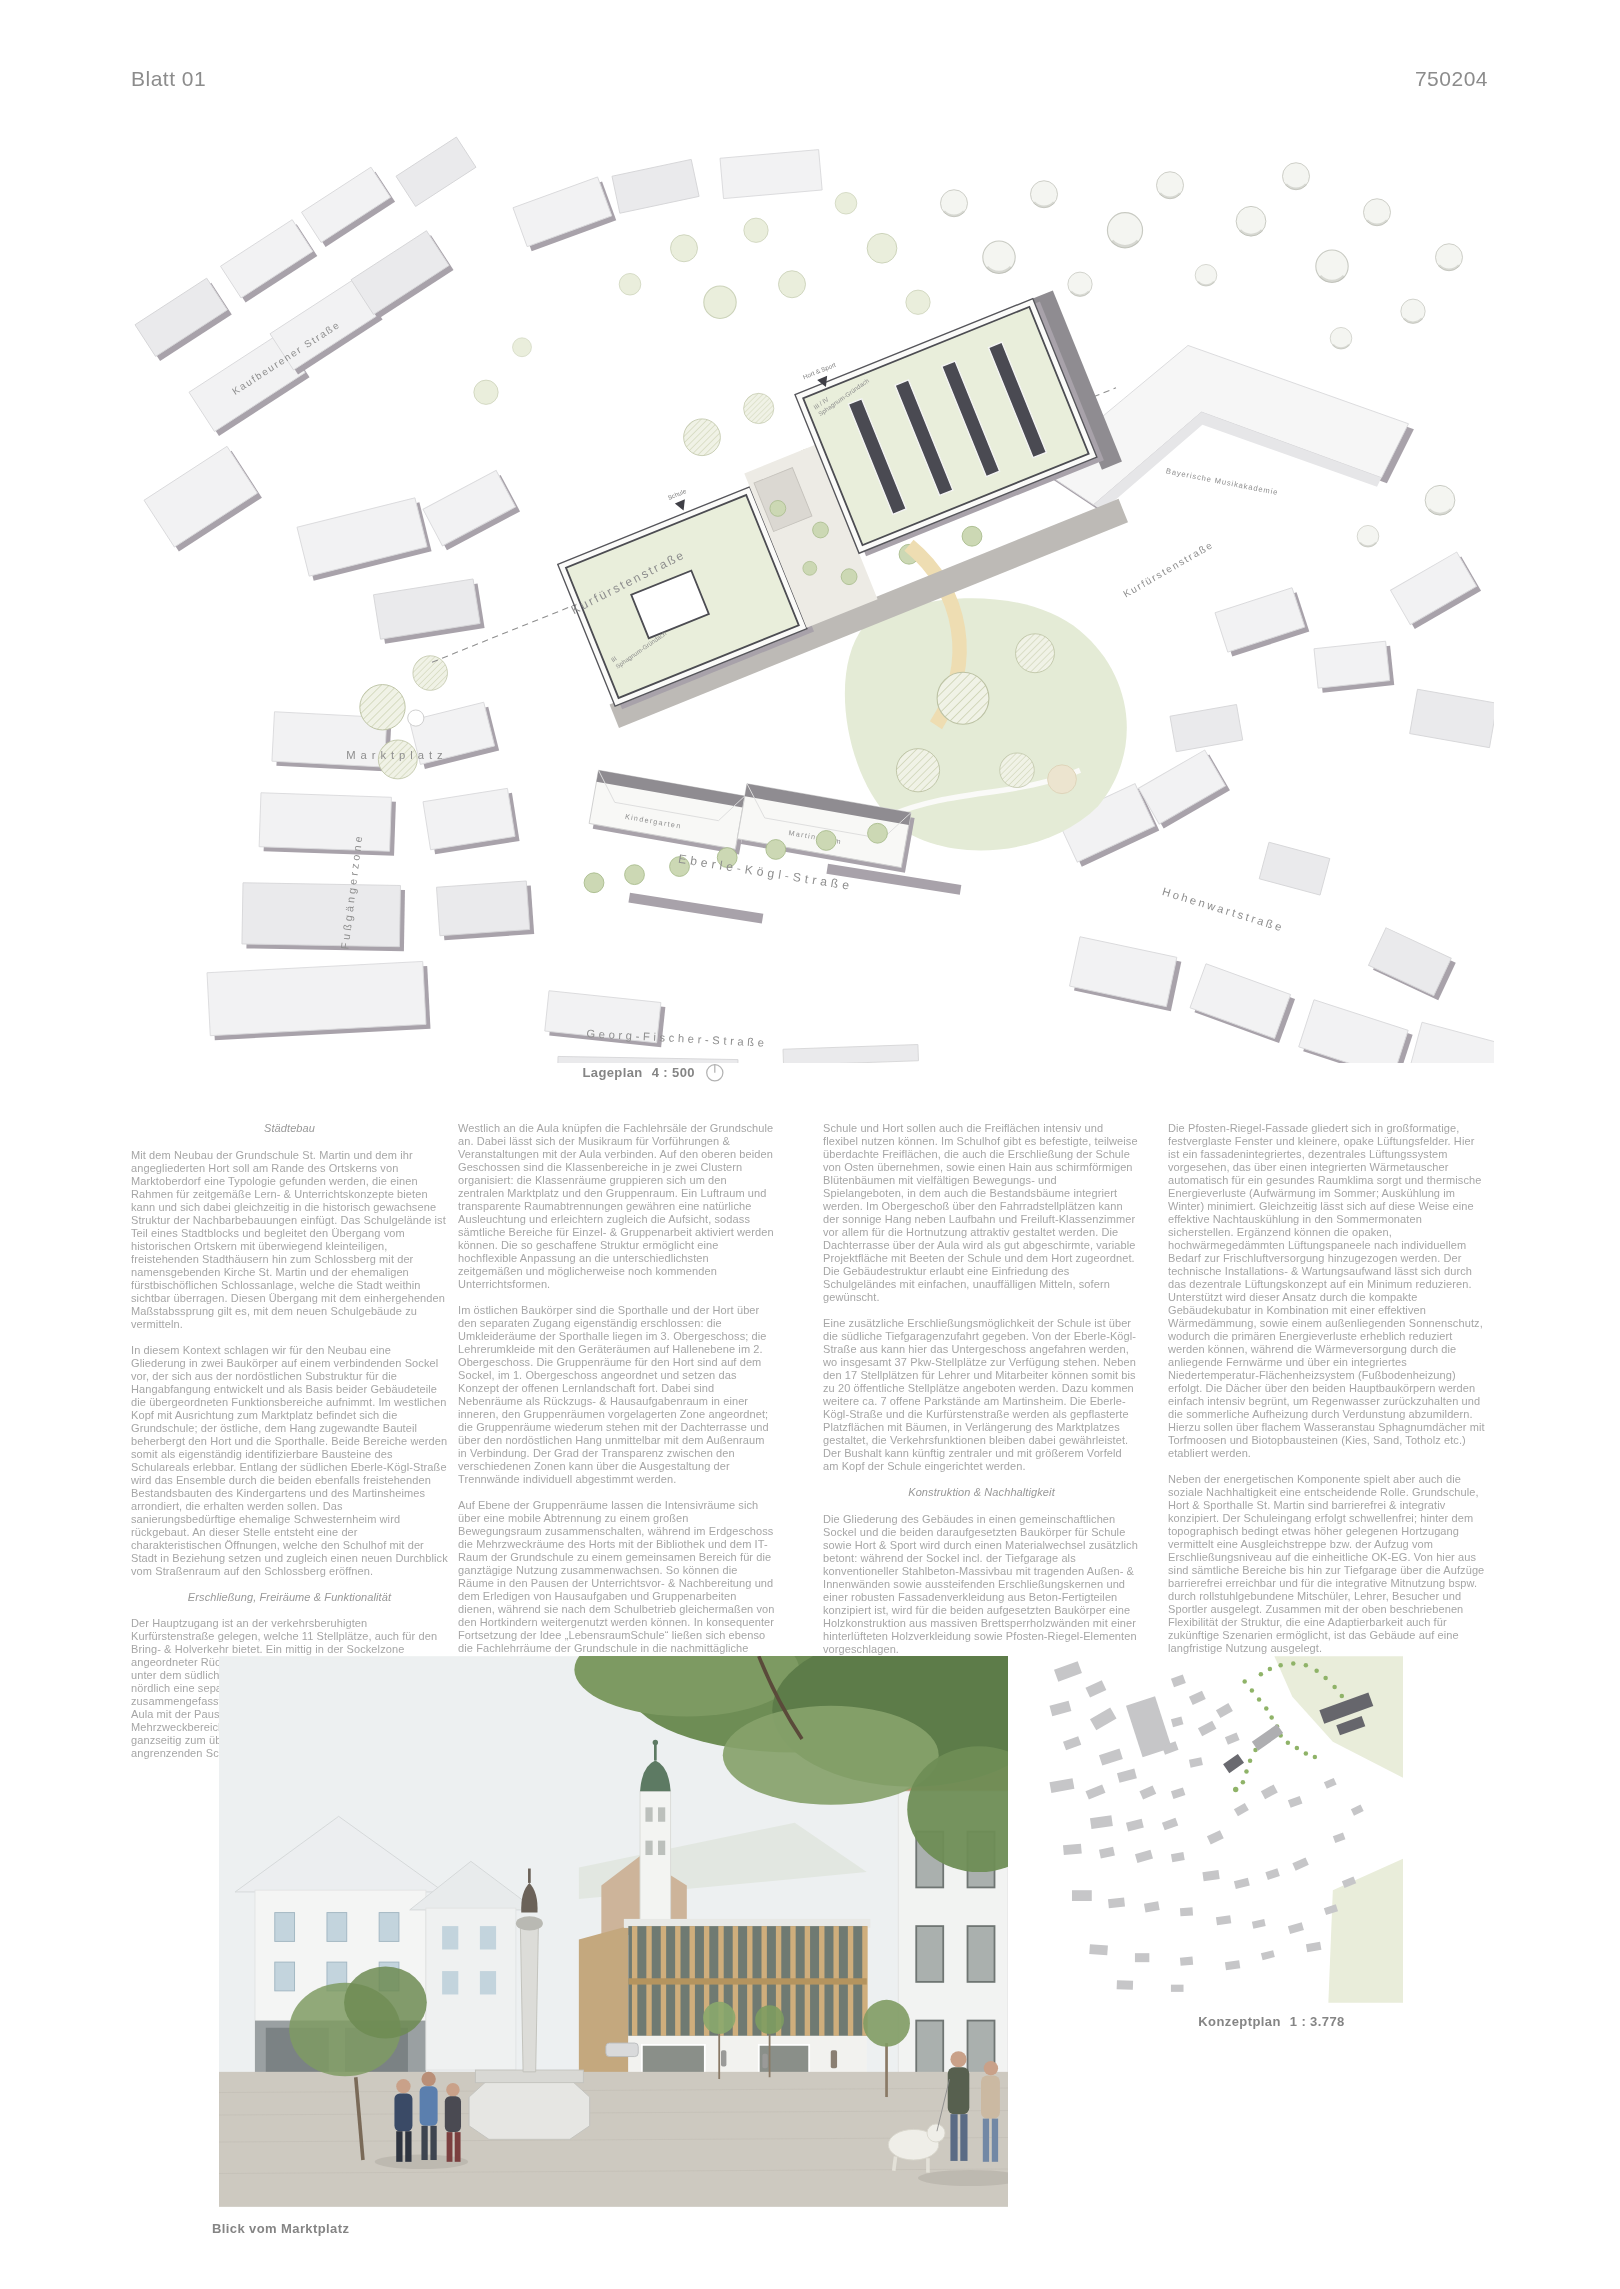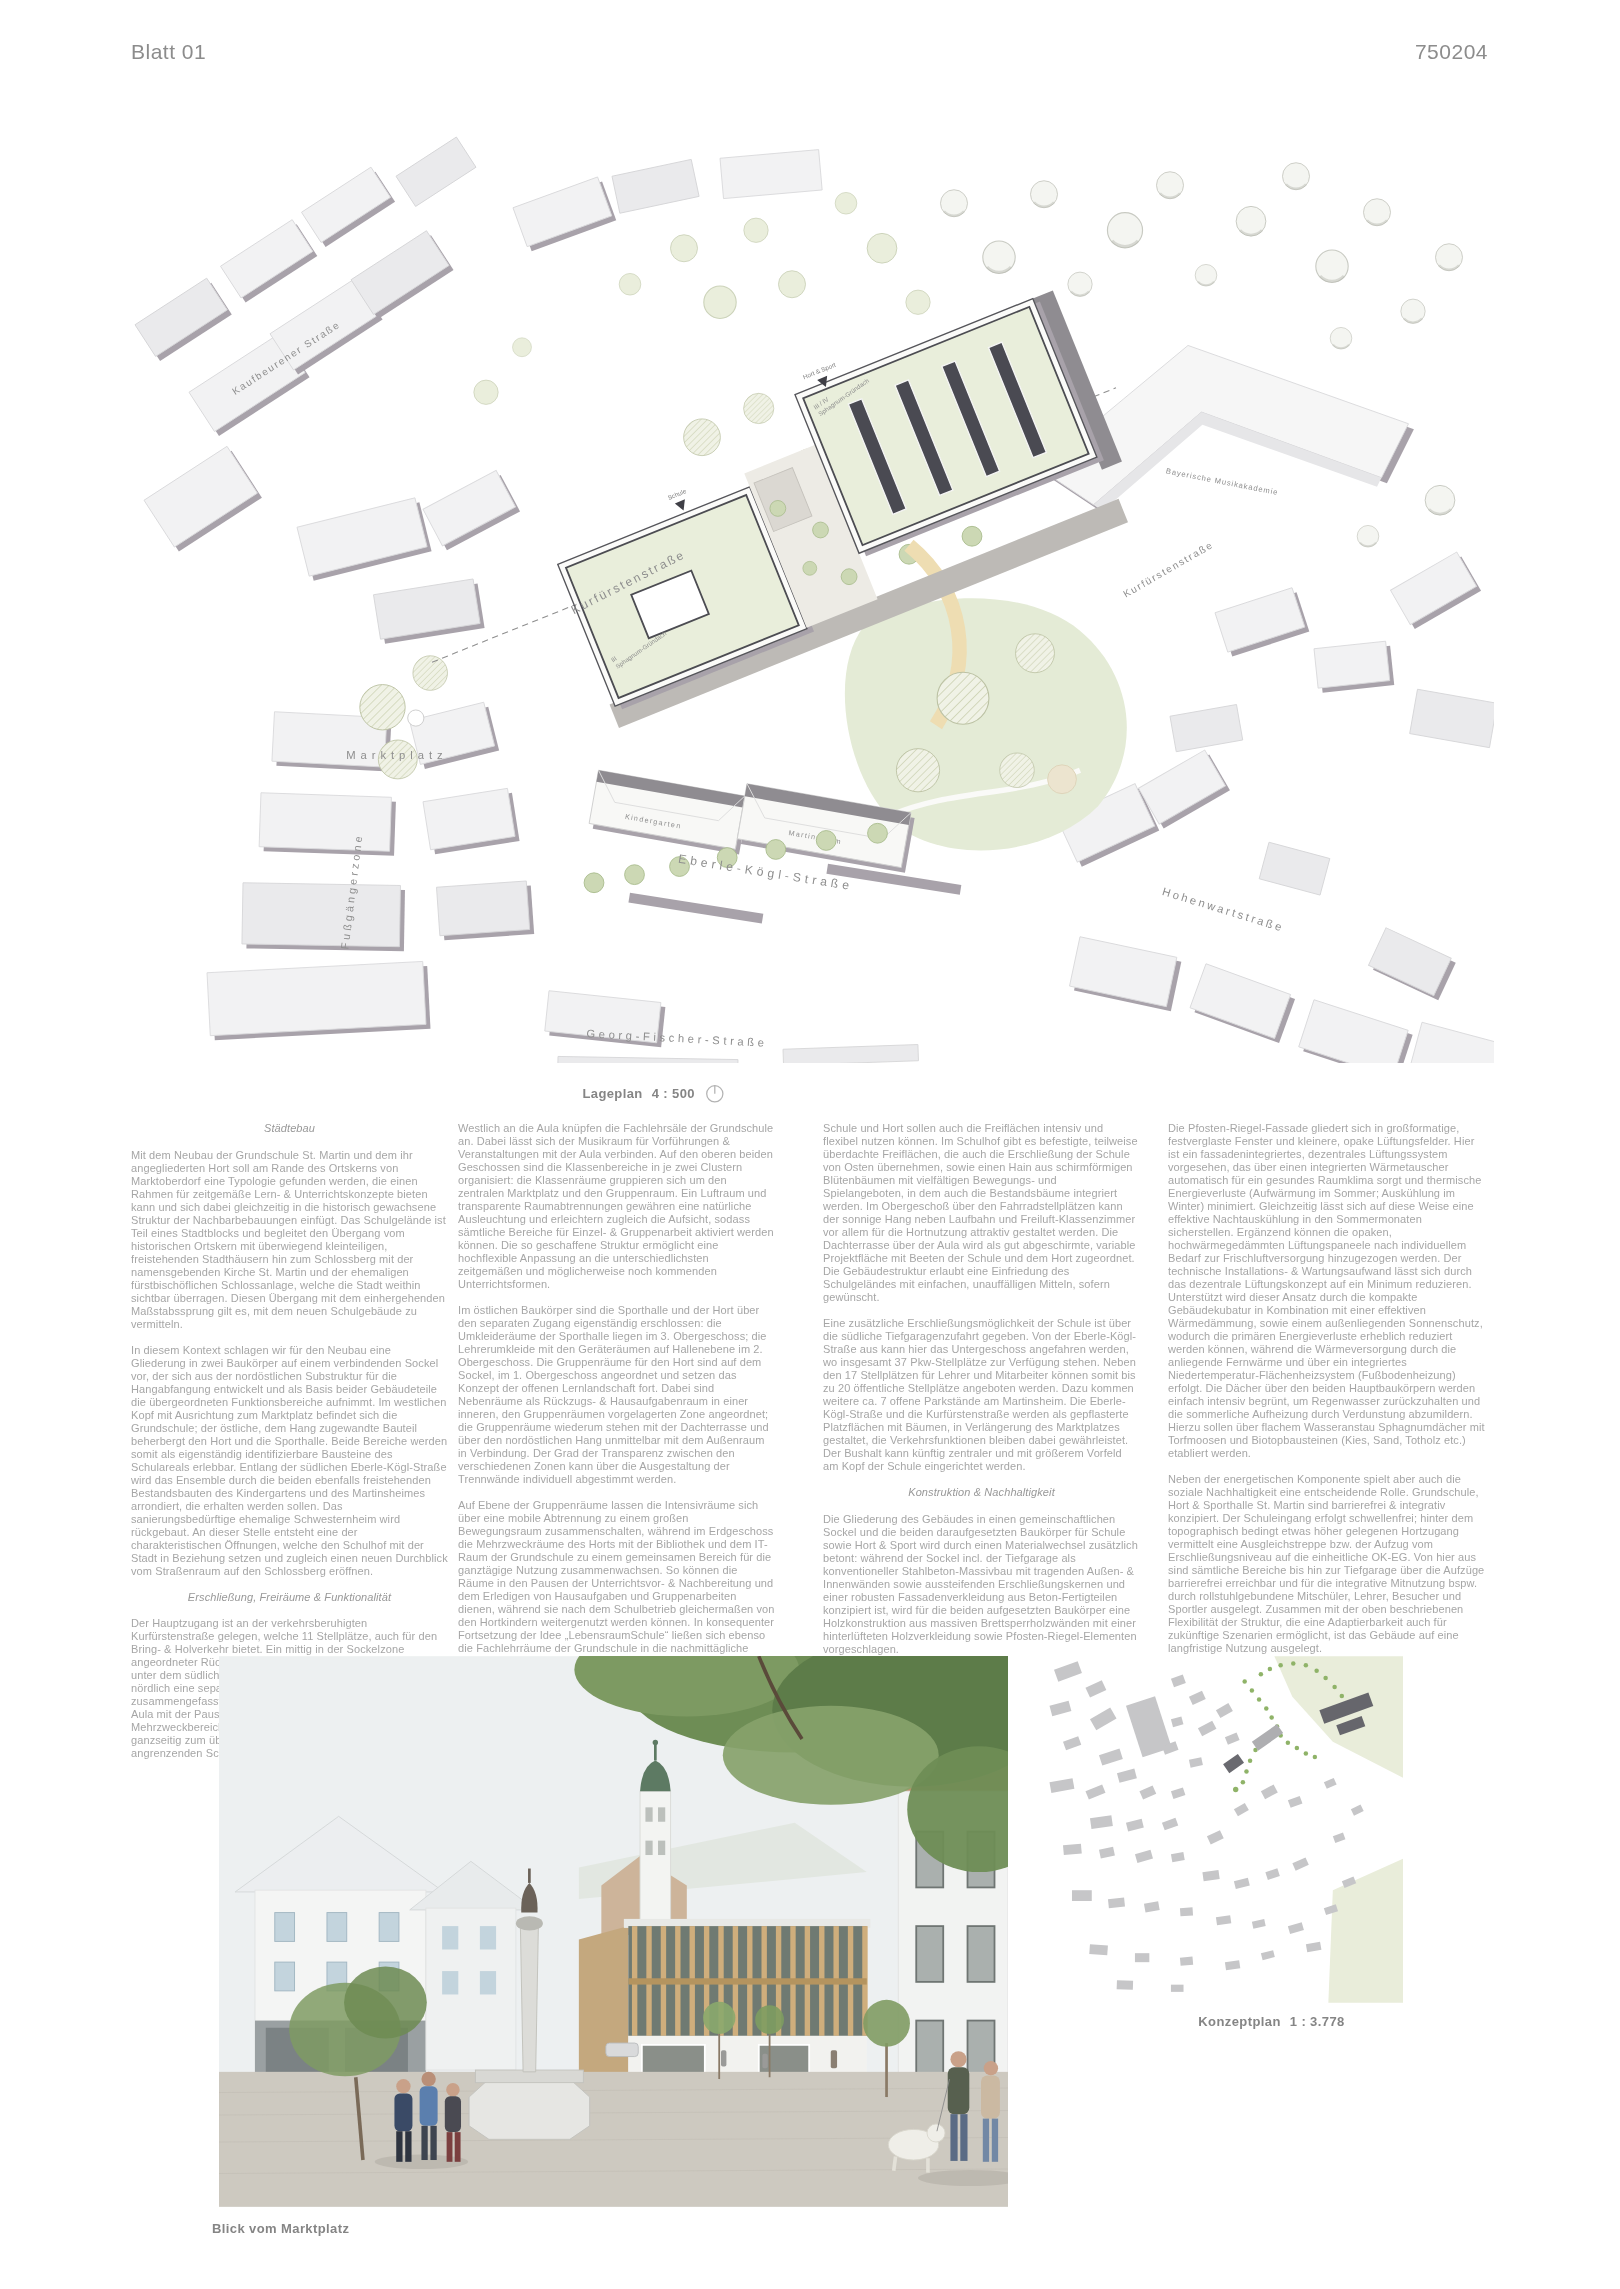--- a/index.html
+++ b/index.html
@@ -5,7 +5,7 @@
   html,body{margin:0;padding:0;}
   body{width:1620px;height:2290px;background:#ffffff;position:relative;overflow:hidden;
        font-family:"Liberation Sans",sans-serif;color:#a5a5a5;}
-  .hdr{position:absolute;top:40px;left:0;width:1620px;height:27px;font-size:21px;letter-spacing:0.5px;color:#8c8c8c;}
+  .hdr{position:absolute;top:67px;left:0;width:1620px;height:27px;font-size:21px;letter-spacing:0.5px;color:#8c8c8c;}
   .hdr .sheet{position:absolute;left:131px;}
   .hdr .title{position:absolute;left:0;width:1620px;text-align:center;color:#888;}
   .hdr .num{position:absolute;right:132px;}

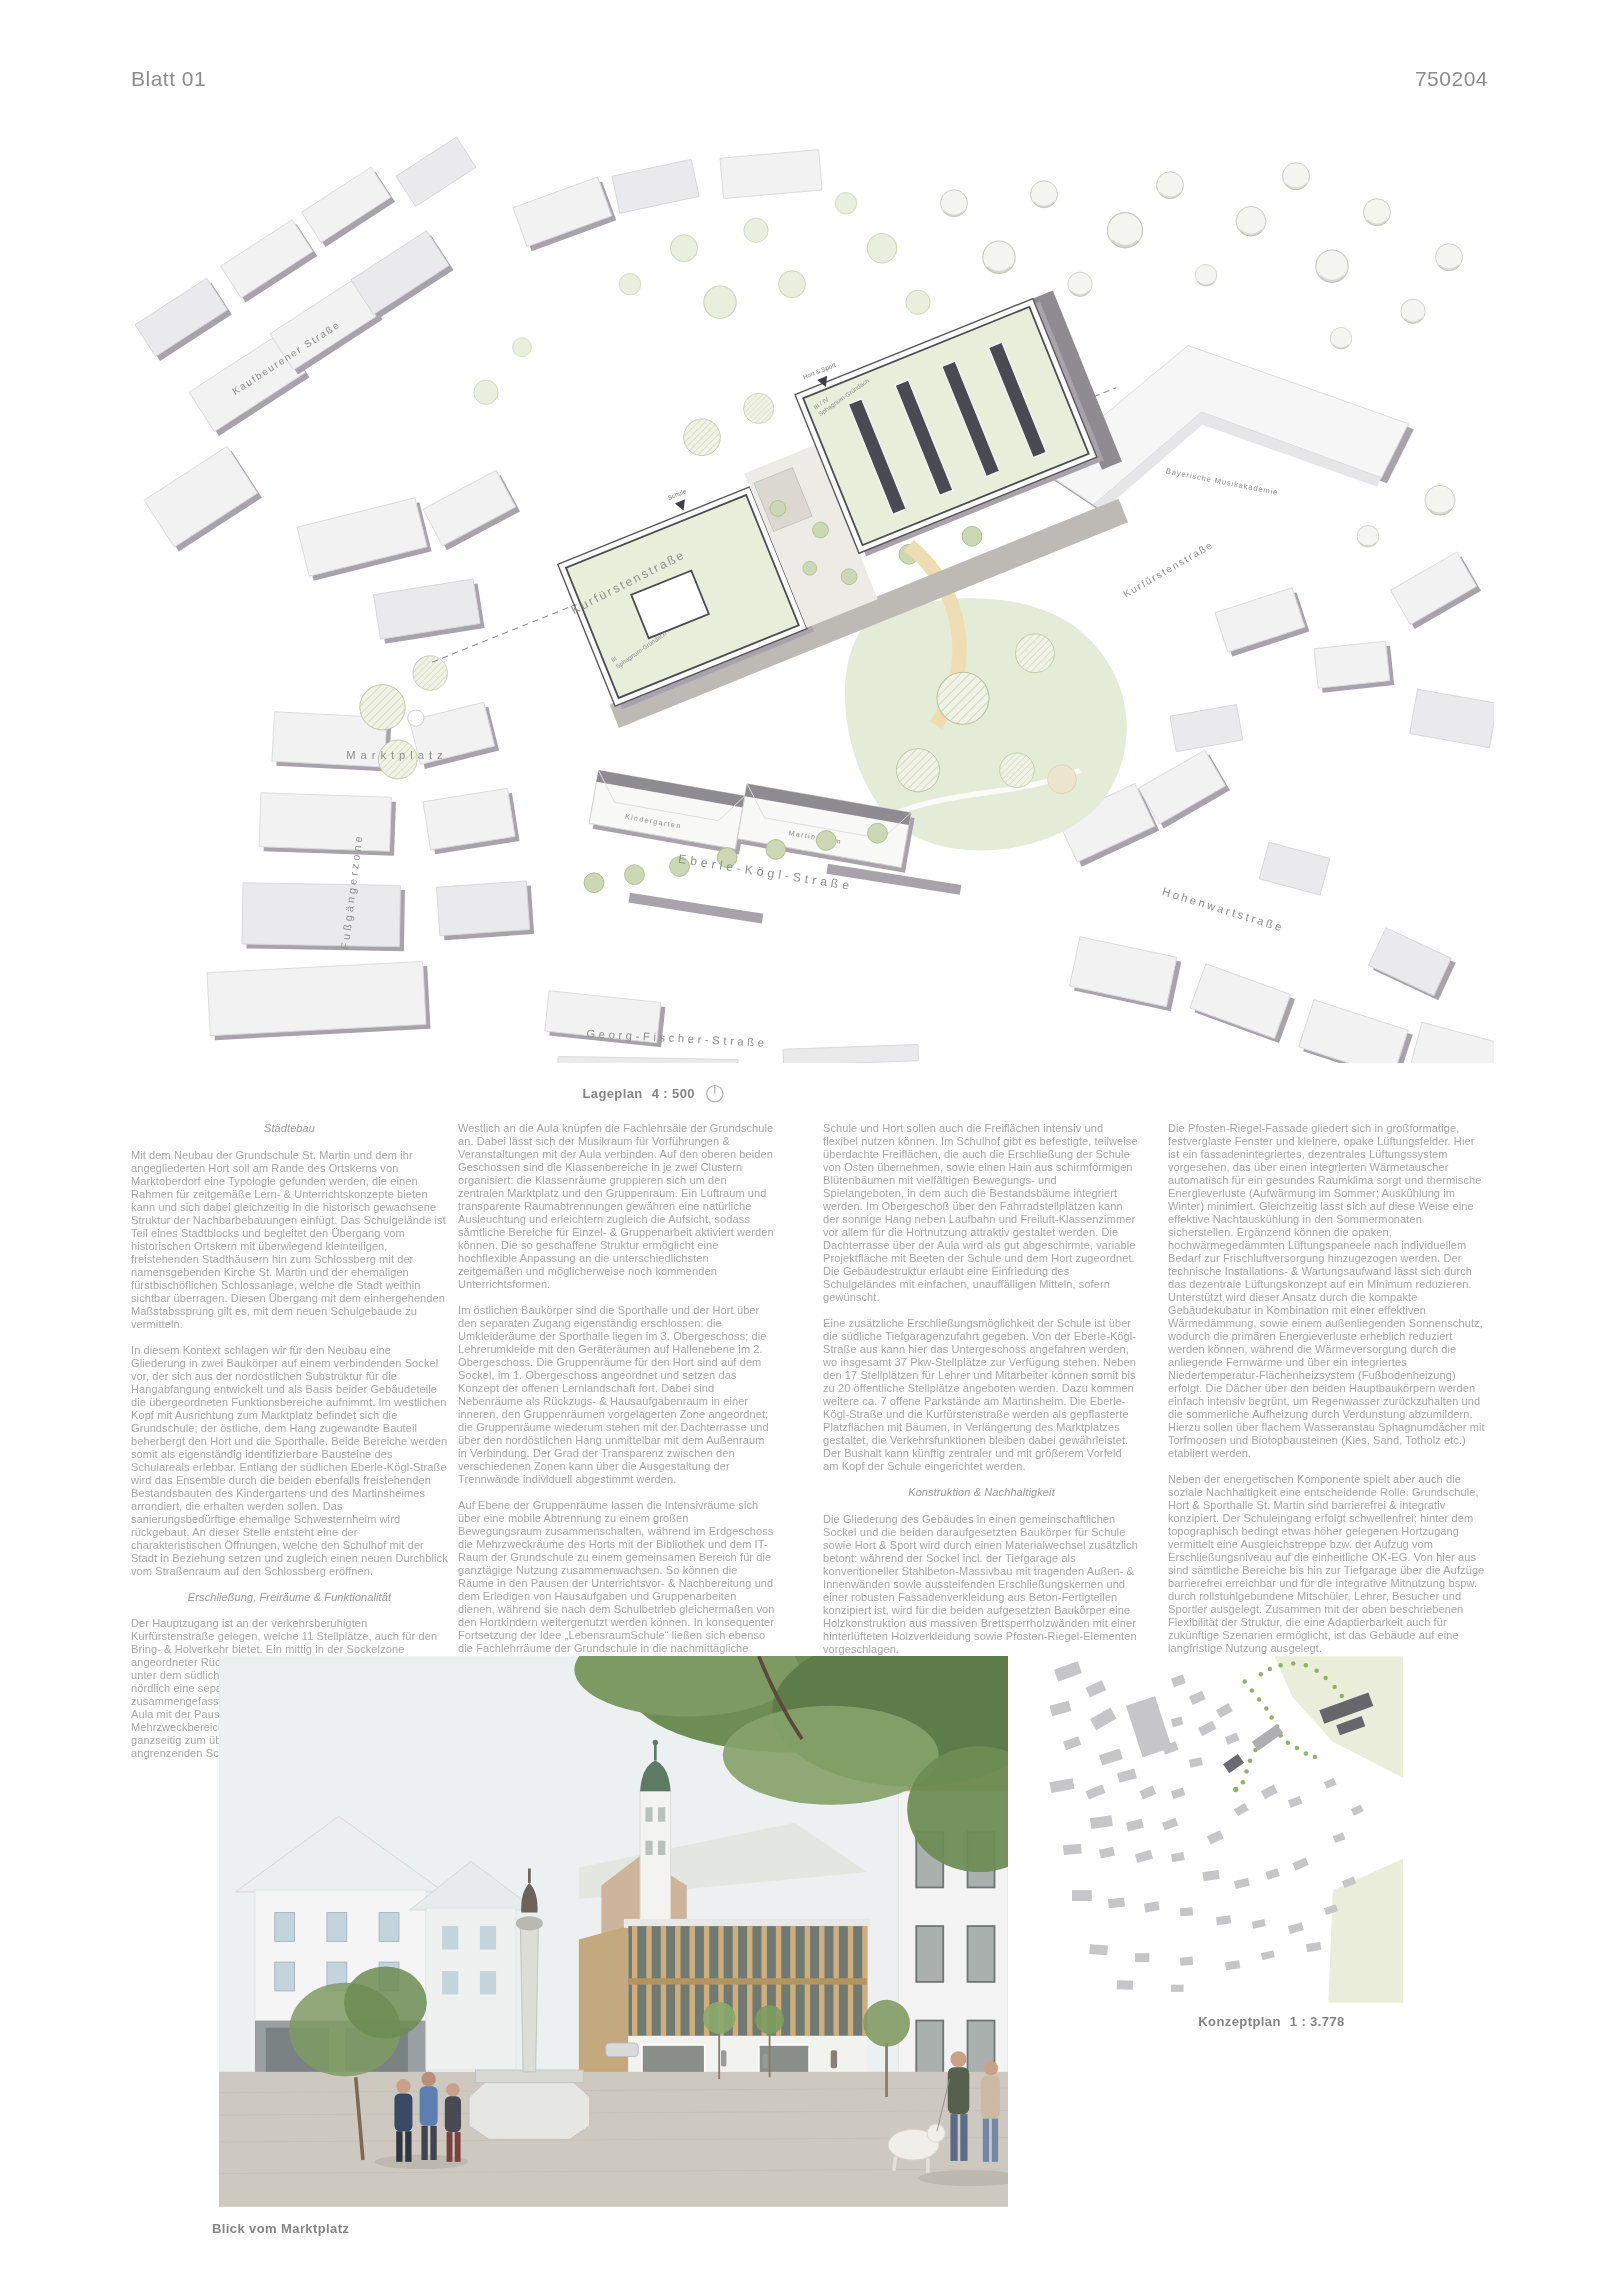--- a/index.html
+++ b/index.html
@@ -298,7 +298,7 @@
   </g>
 </svg>
 
-<div class="abs caption-row" style="left:0;top:1062px;width:1308px;margin-top:21px;">
+<div class="abs caption-row" style="left:0;top:1062px;width:1308px;">
   <span class="cap">Lageplan</span>
   <span class="cap scale">4 : 500</span>
   <svg width="21.6" height="21.6" viewBox="0 0 24 24">

